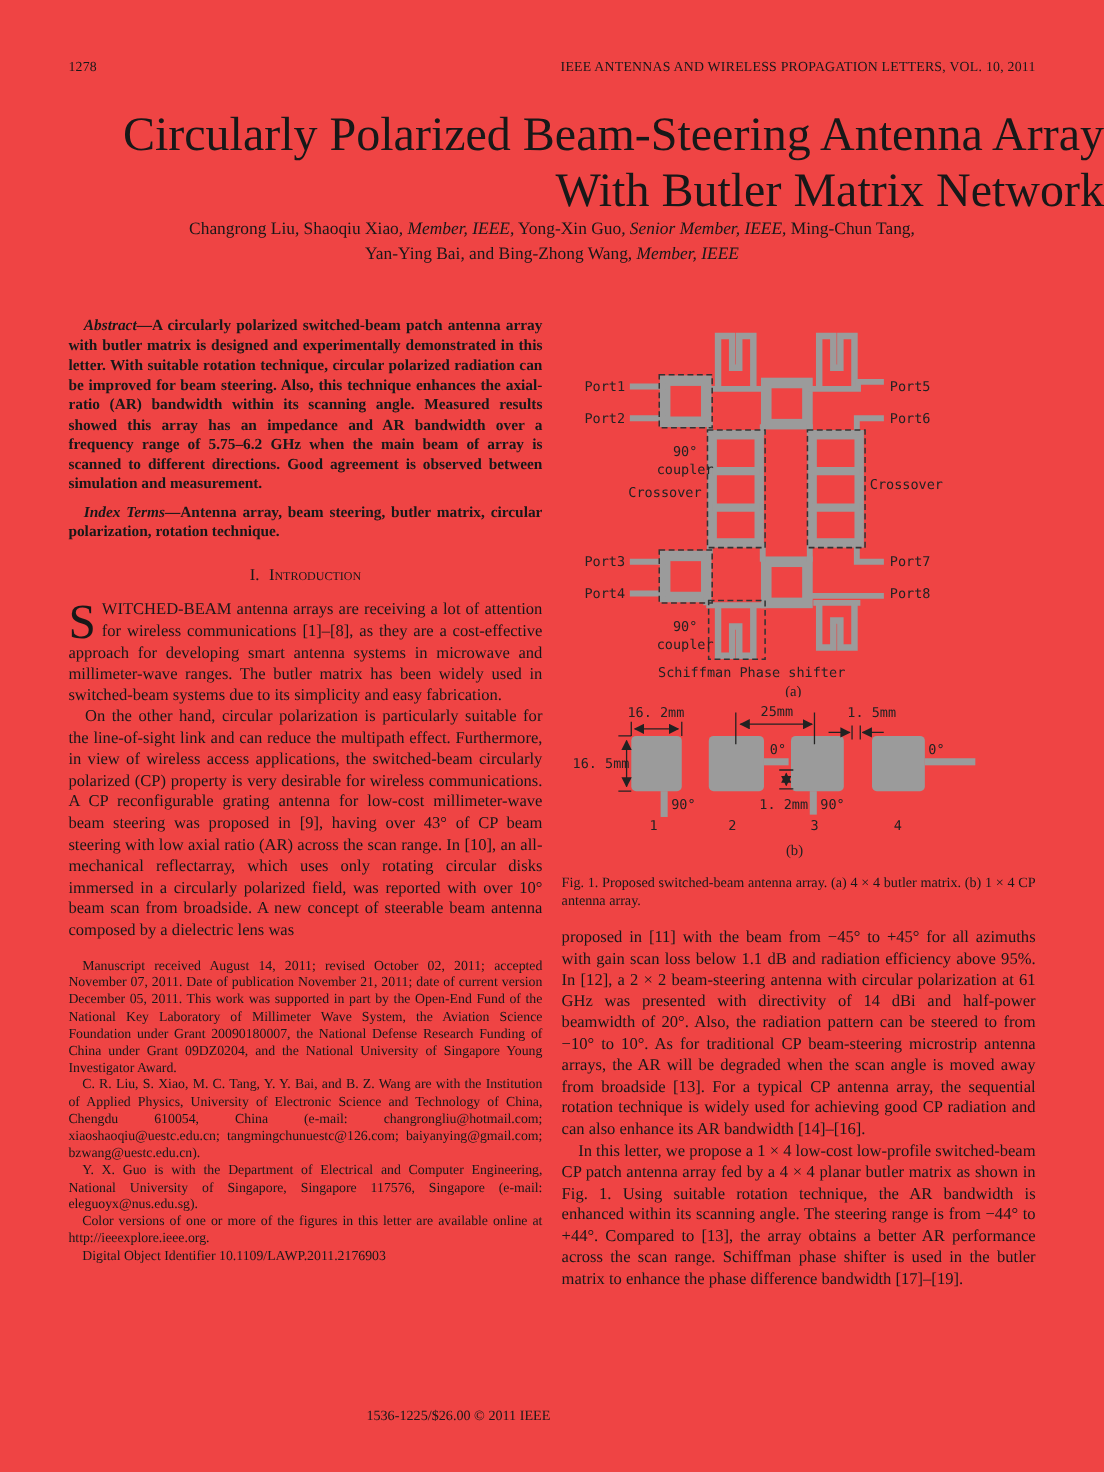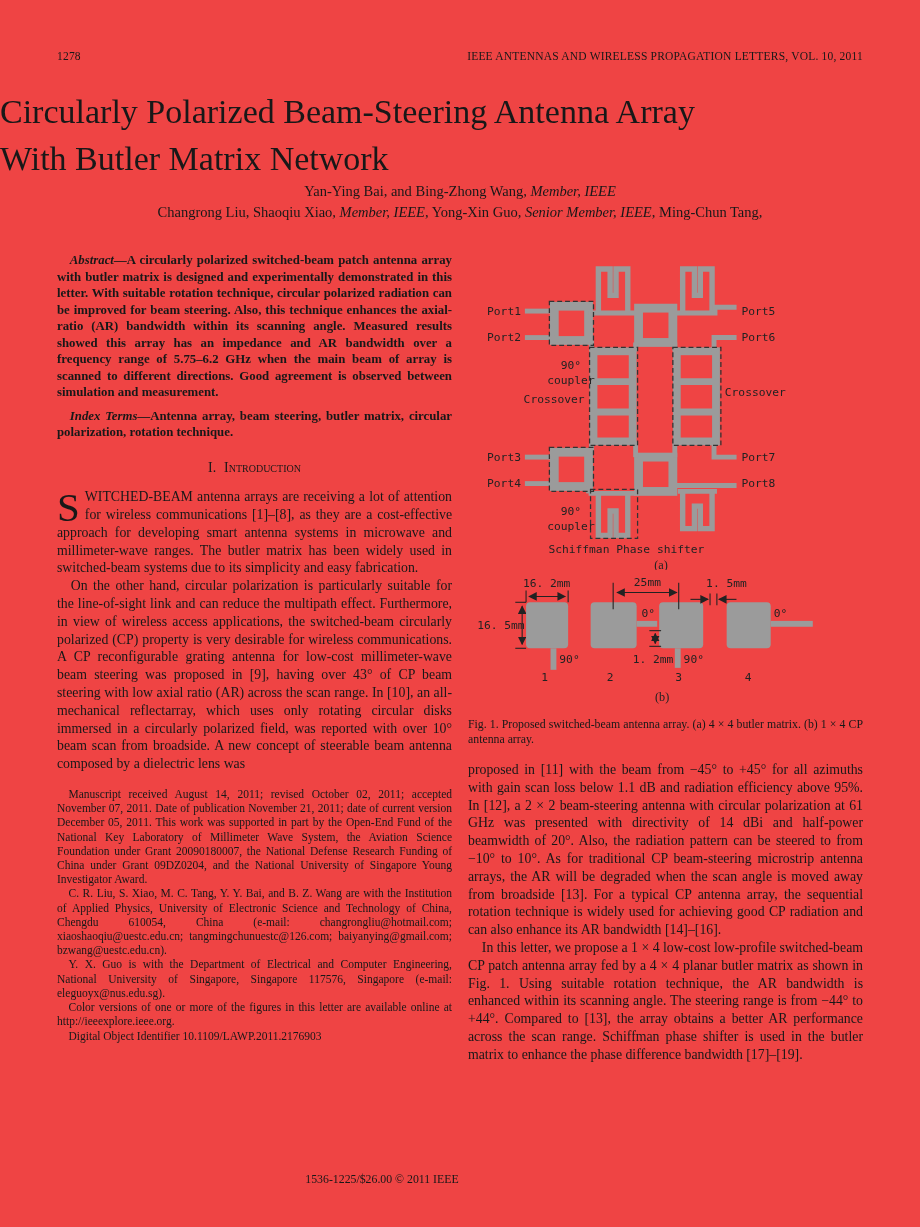--- a/index.html
+++ b/index.html
@@ -7,8 +7,8 @@
         font-family:"Liberation Serif", serif;color:#181818;overflow:hidden;}
   .hdr{position:absolute;top:50px;left:57px;width:806px;display:flex;
        justify-content:space-between;font-size:11.5px;letter-spacing:.2px;}
-  .title{position:absolute;top:88px;left:0;width:920px;text-align:left;
-         font-size:34px;line-height:47px;font-weight:400;}
+  .title{position:absolute;top:88px;left:0;width:920px;text-align:right;
+         font-size:40px;line-height:47px;font-weight:400;}
   .authors{position:absolute;top:181px;left:0;width:920px;text-align:center;
            font-size:14.5px;line-height:21px;}
   .it{font-style:italic;}

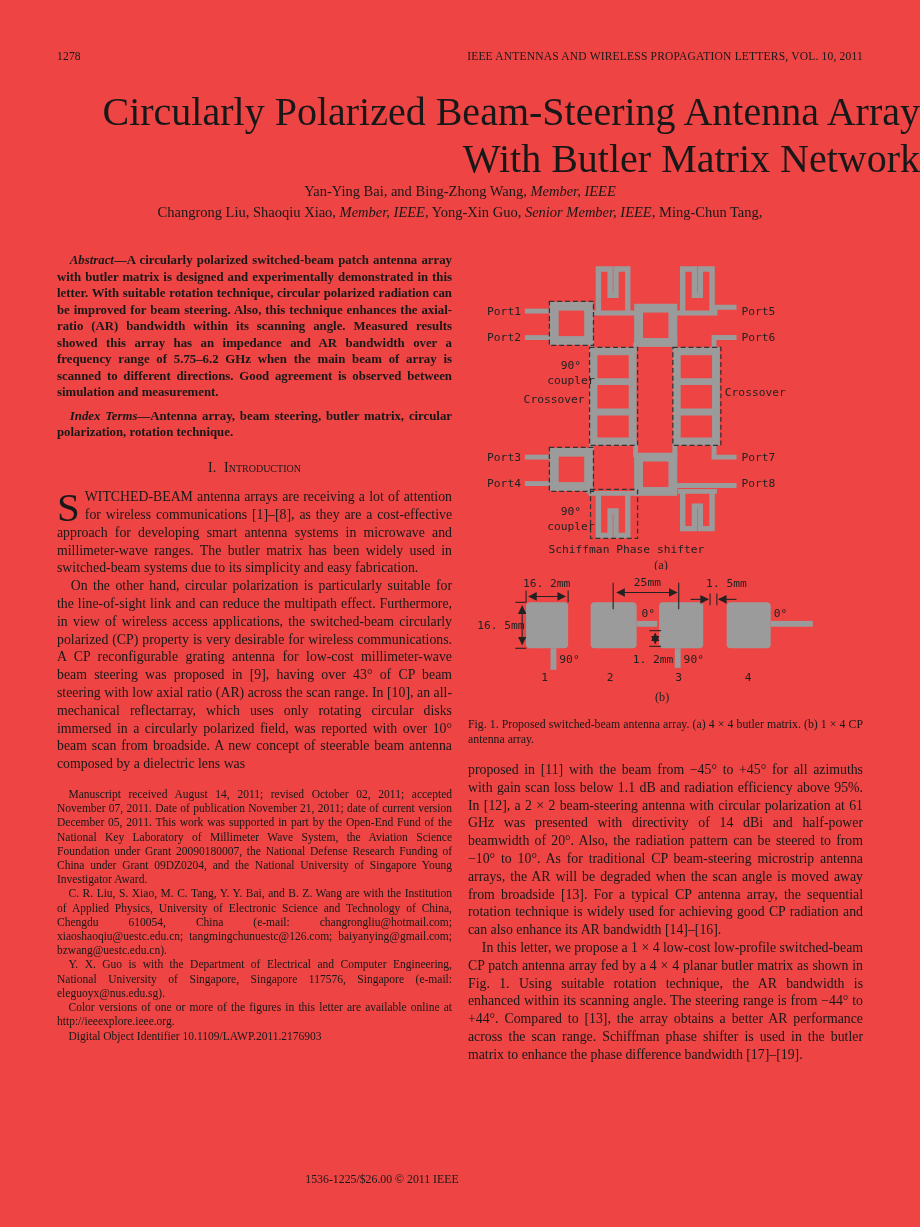--- a/index.html
+++ b/index.html
@@ -47,8 +47,8 @@
   </div>
 
   <div class="authors">
+    <div><span>Changrong Liu,  Shaoqiu Xiao</span><span class="it">, Member, IEEE</span><span>,  Yong-Xin Guo</span><span class="it">, Senior Member, IEEE</span><span>,  Ming-Chun Tang,</span></div>
     <div><span>Yan-Ying Bai, and  Bing-Zhong Wang</span><span class="it">, Member, IEEE</span></div>
-    <div><span>Changrong Liu,  Shaoqiu Xiao</span><span class="it">, Member, IEEE</span><span>,  Yong-Xin Guo</span><span class="it">, Senior Member, IEEE</span><span>,  Ming-Chun Tang,</span></div>
   </div>
 
   <div class="cols">

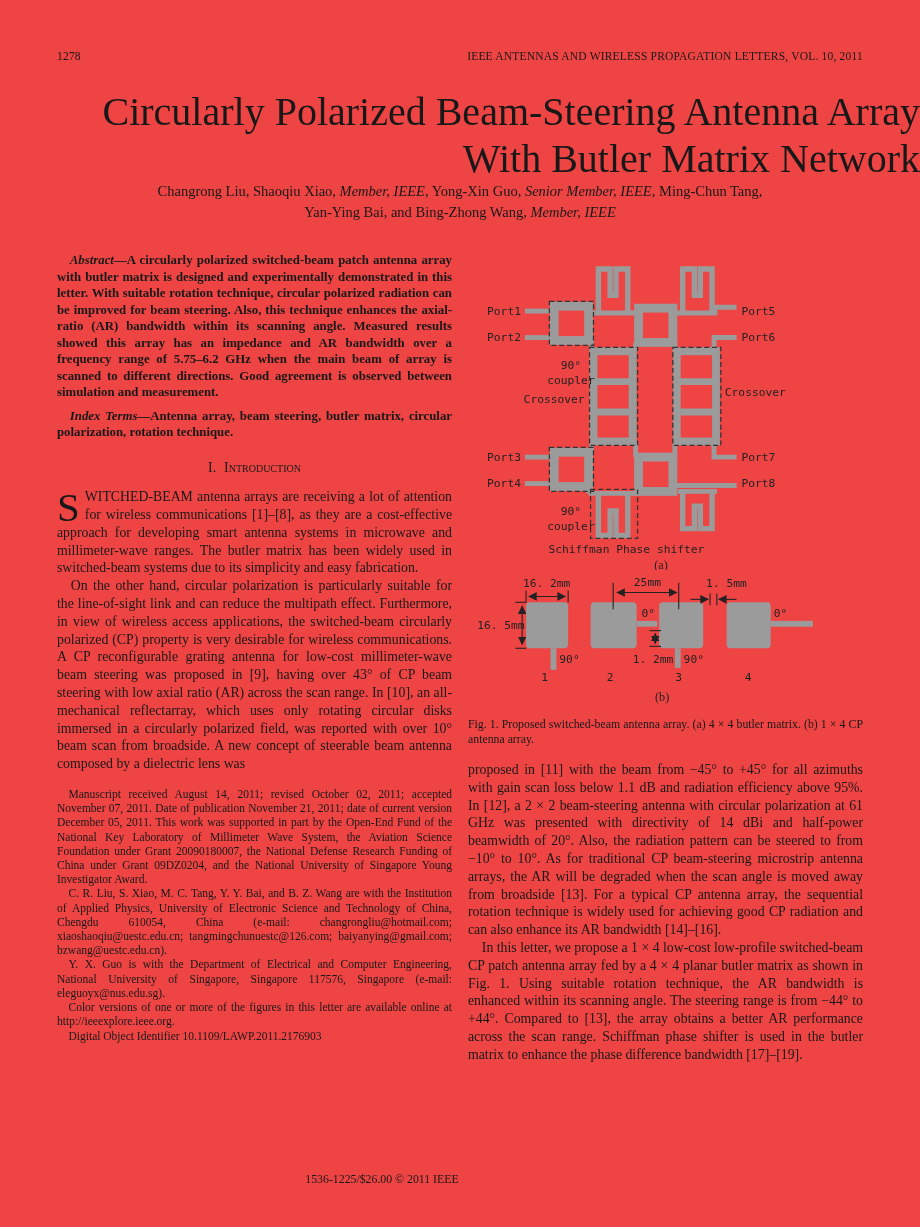--- a/index.html
+++ b/index.html
@@ -12,7 +12,7 @@
   .authors{position:absolute;top:181px;left:0;width:920px;text-align:center;
            font-size:14.5px;line-height:21px;}
   .it{font-style:italic;}
-  .cols{position:absolute;top:252px;left:57px;width:806px;display:flex;gap:16px;}
+  .cols{position:absolute;top:263px;left:57px;width:806px;display:flex;gap:16px;}
   .col{width:395px;text-align:justify;font-size:13.8px;line-height:17.8px;}
   p{margin:0;}
   .abs{font-weight:bold;font-size:12.8px;line-height:16.5px;text-indent:1em;margin-bottom:7px;}

